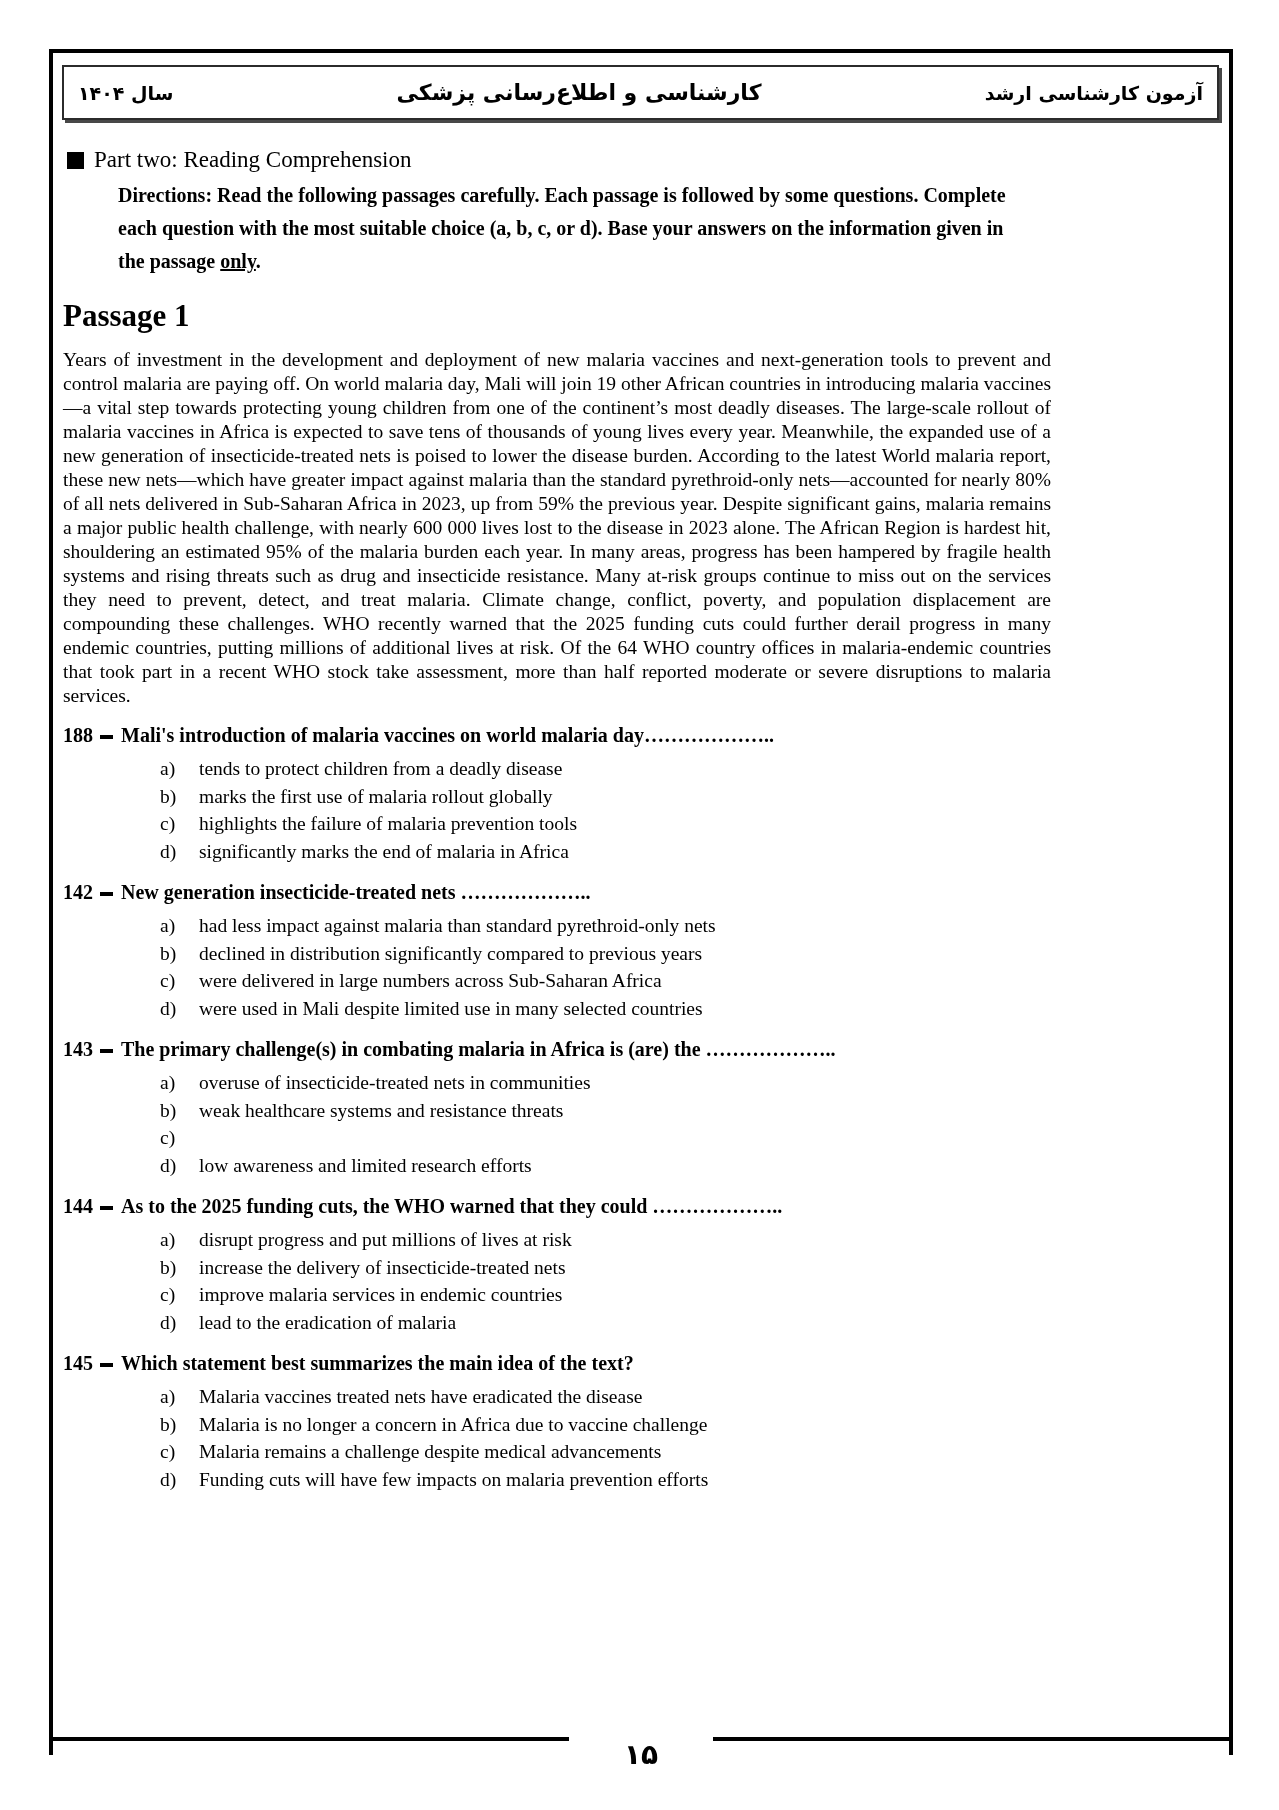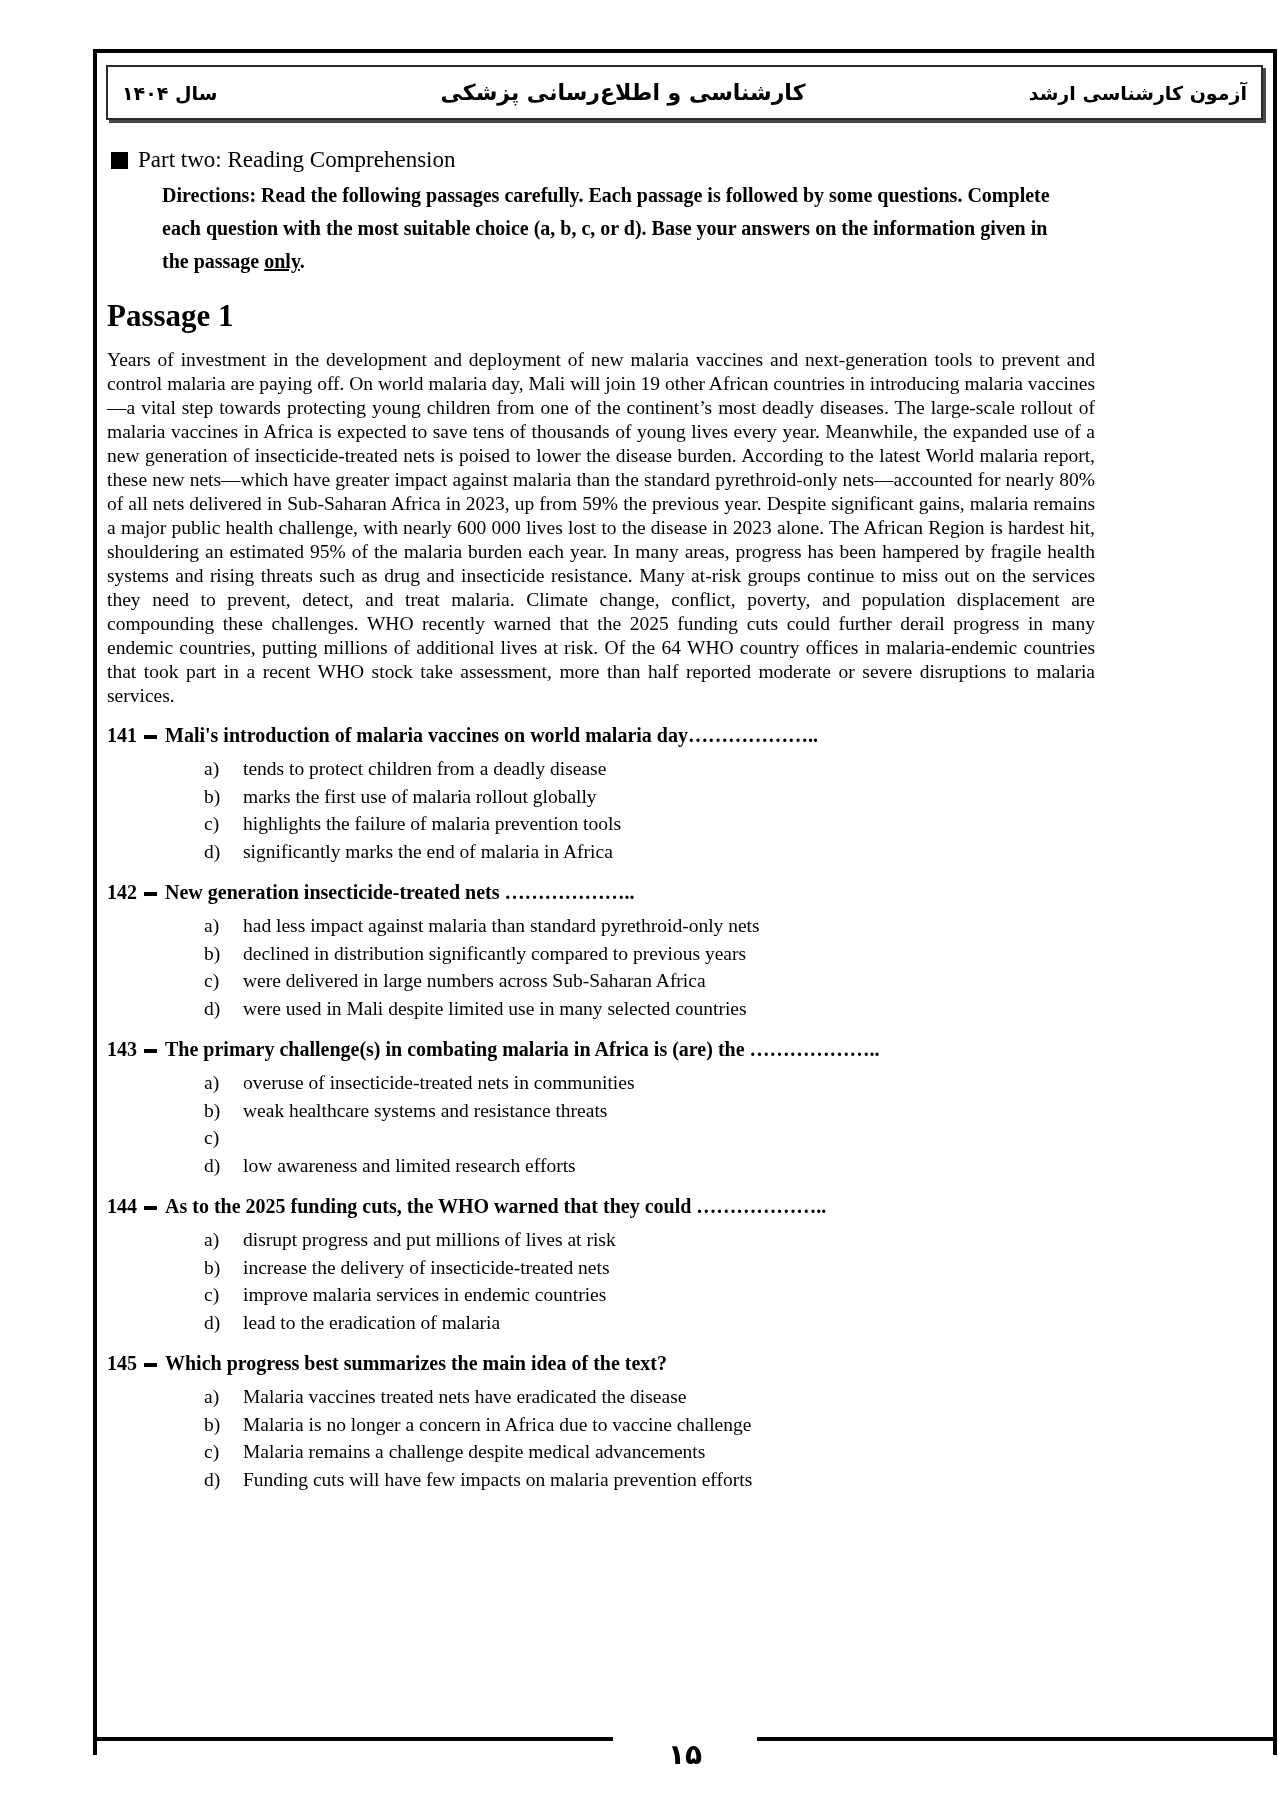--- a/index.html
+++ b/index.html
@@ -12,7 +12,6 @@
     box-sizing:border-box;
     border-left:4px solid #000;border-right:4px solid #000;border-top:4px solid #000;
     padding:0 0 0 0;
-    margin-left:44px;
   }
   
   .header-bar{

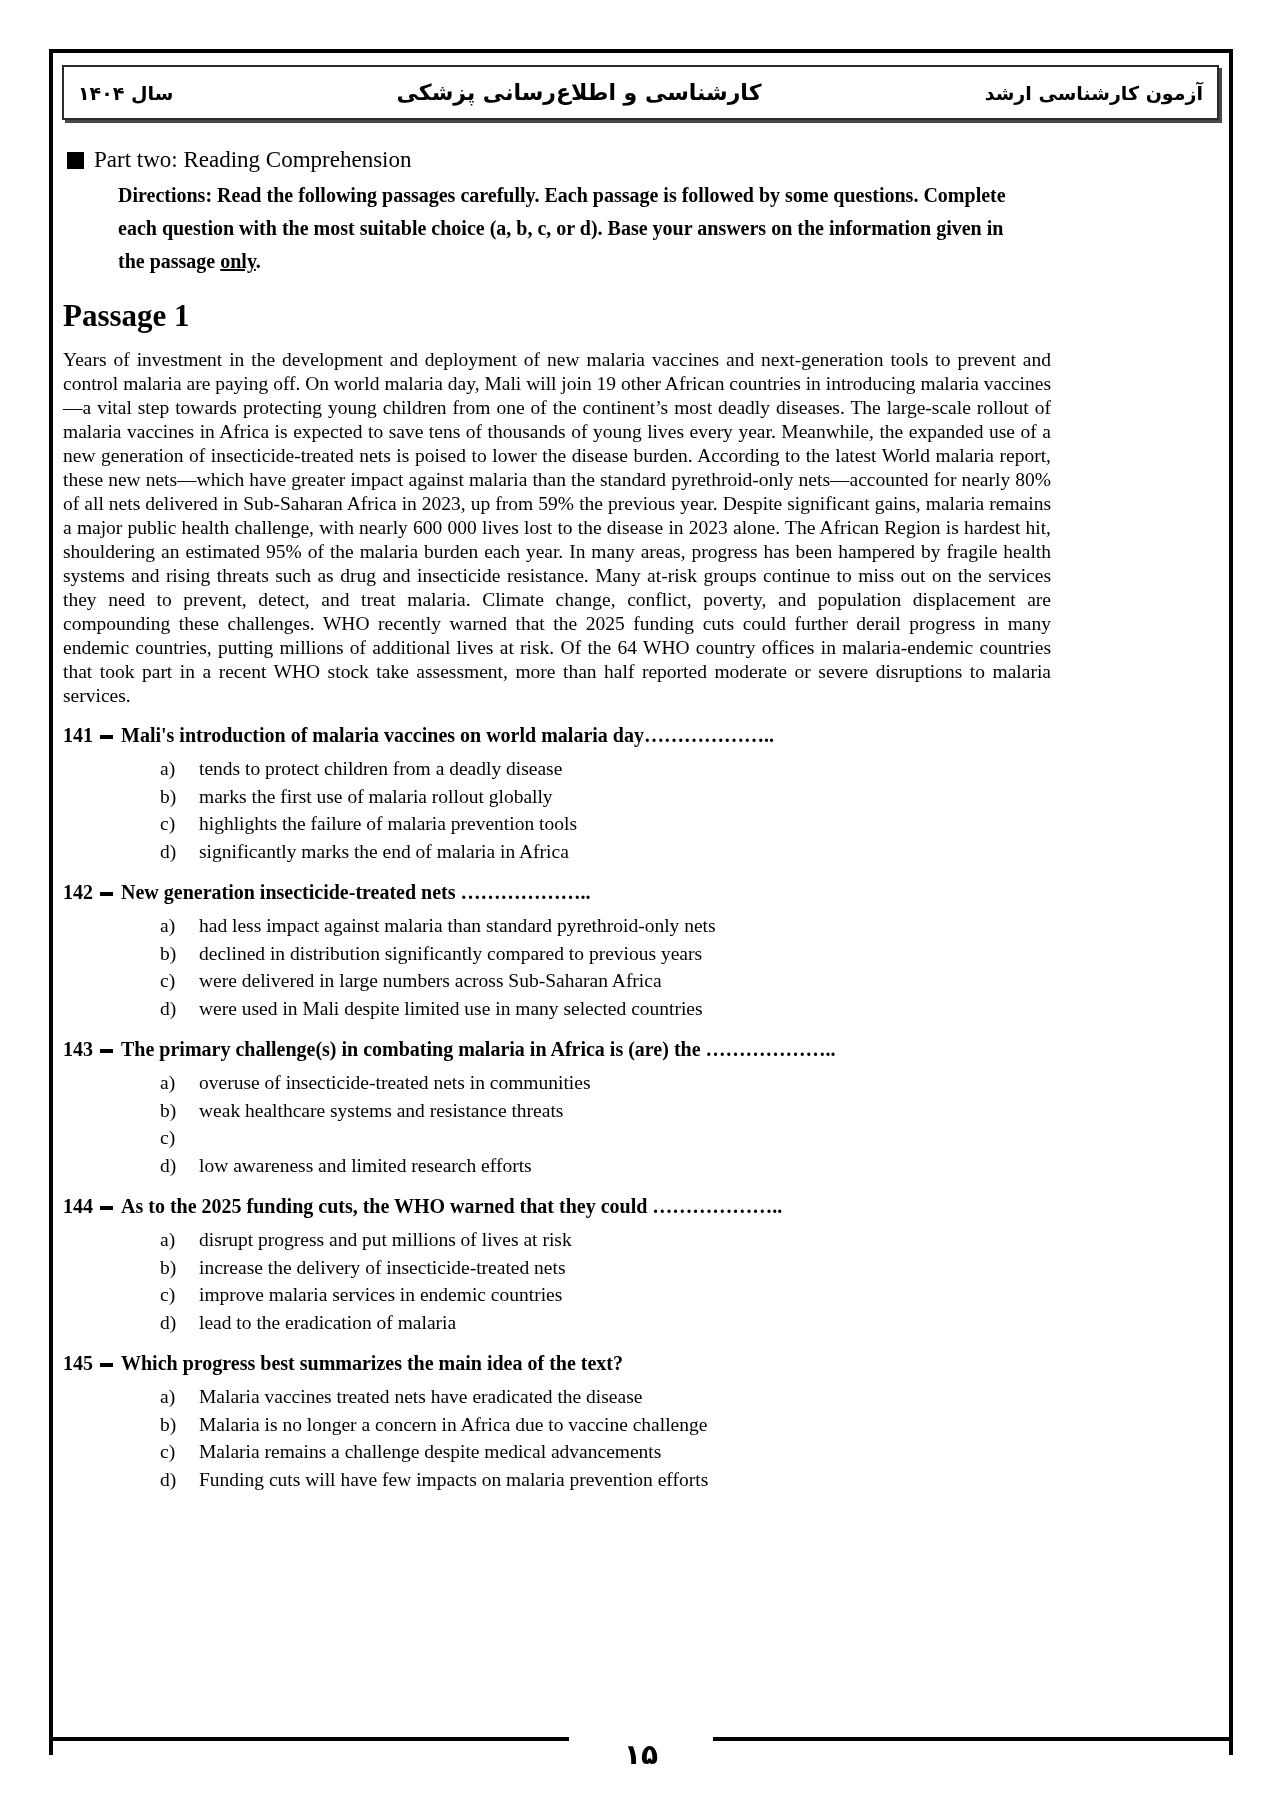--- a/index.html
+++ b/index.html
@@ -103,7 +103,7 @@
 
     <div class="questions">
         <div class="question">
-          <div class="q-stem"><span class="q-num">141</span><span class="q-sep"></span><span class="q-text">Mali's introduction of malaria vaccines on world malaria day………………..</span></div>
+          <div class="q-stem"><span class="q-num">188</span><span class="q-sep"></span><span class="q-text">Mali's introduction of malaria vaccines on world malaria day………………..</span></div>
           <div class="option">
             <span class="opt-letter">a)</span>
             <span class="opt-text">tends to protect children from a deadly disease</span>

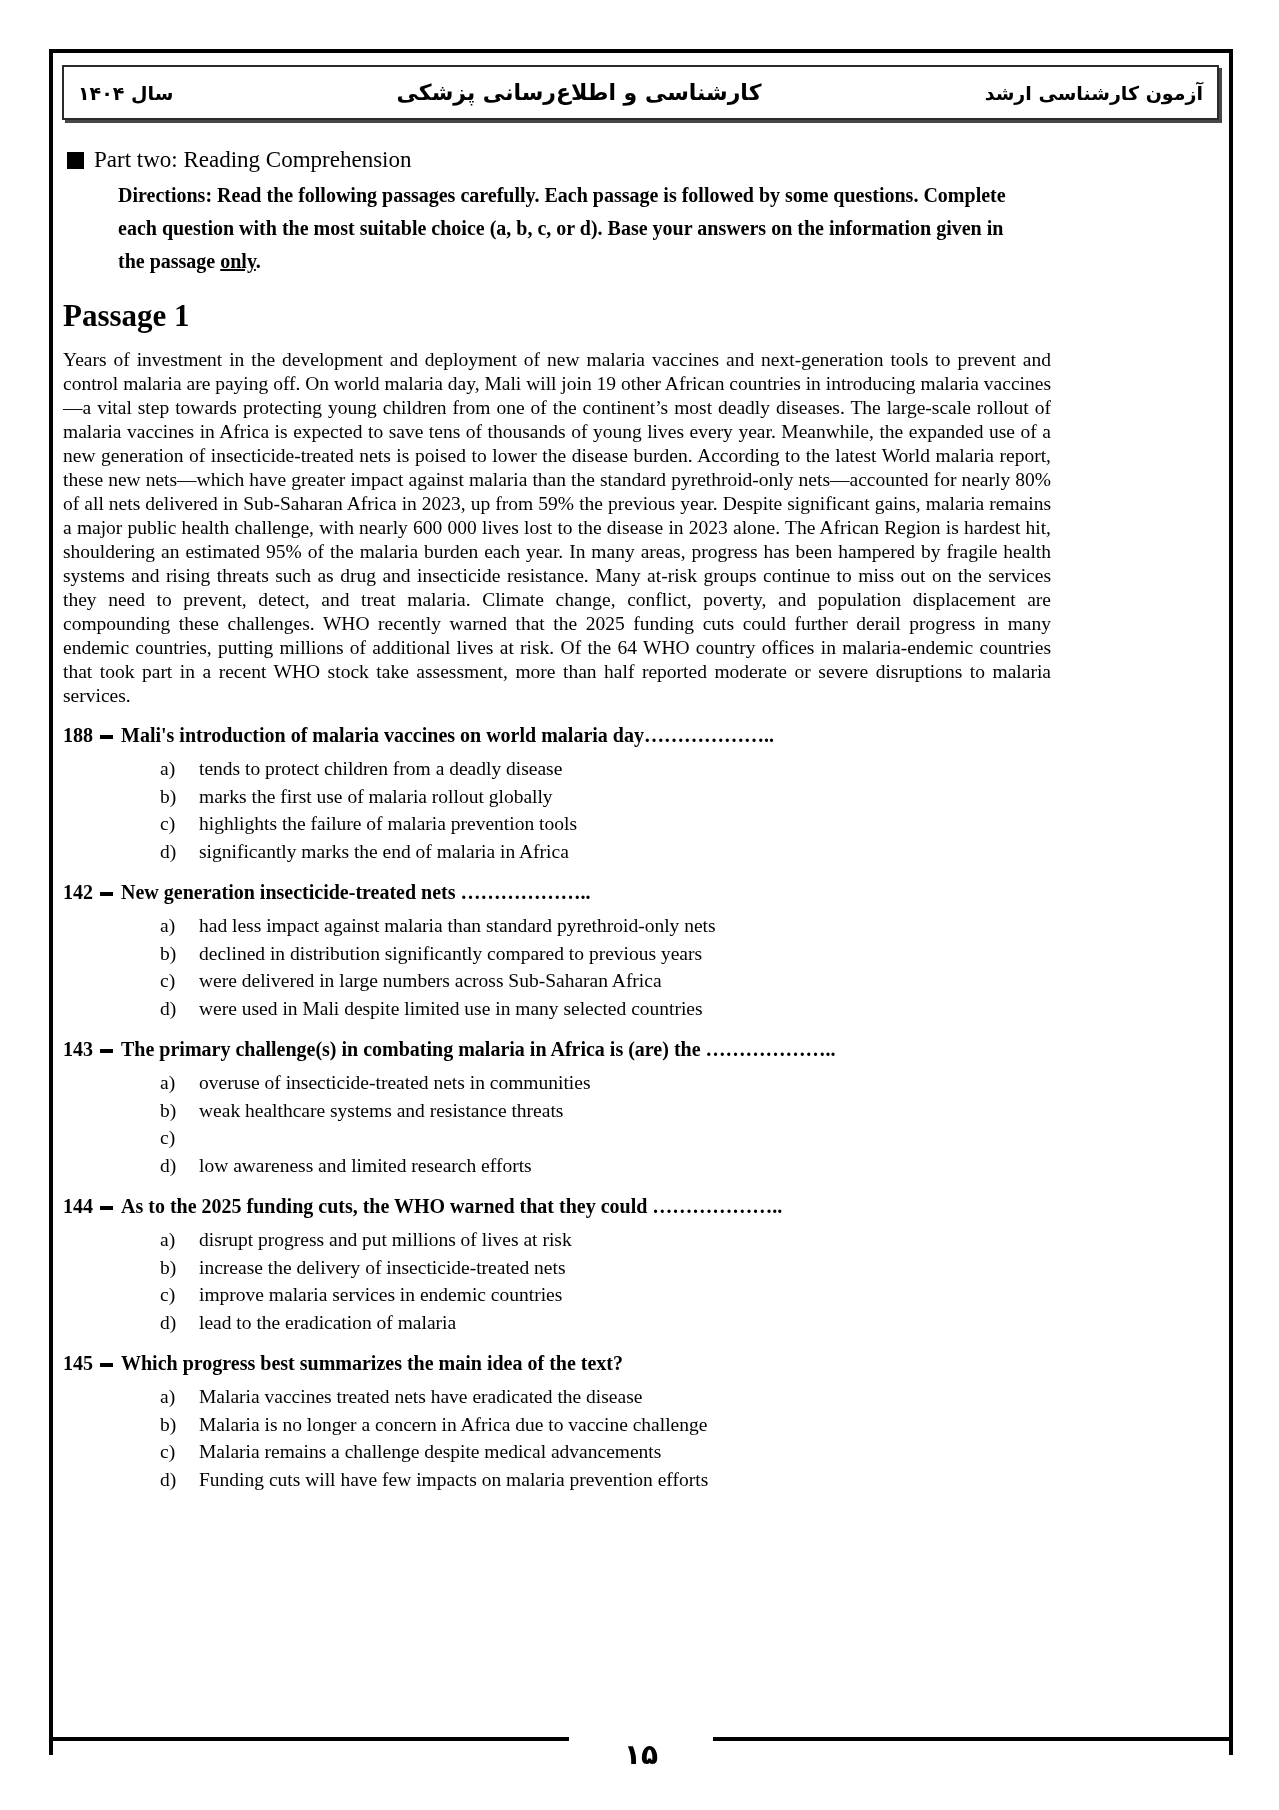--- a/index.html
+++ b/index.html
@@ -178,7 +178,7 @@
           </div>
         </div>
         <div class="question">
-          <div class="q-stem"><span class="q-num">145</span><span class="q-sep"></span><span class="q-text">Which progress best summarizes the main idea of the text?</span></div>
+          <div class="q-stem"><span class="q-num">145</span><span class="q-sep"></span><span class="q-text">Which statement best summarizes the main idea of the text?</span></div>
           <div class="option">
             <span class="opt-letter">a)</span>
             <span class="opt-text">Malaria vaccines treated nets have eradicated the disease</span>

